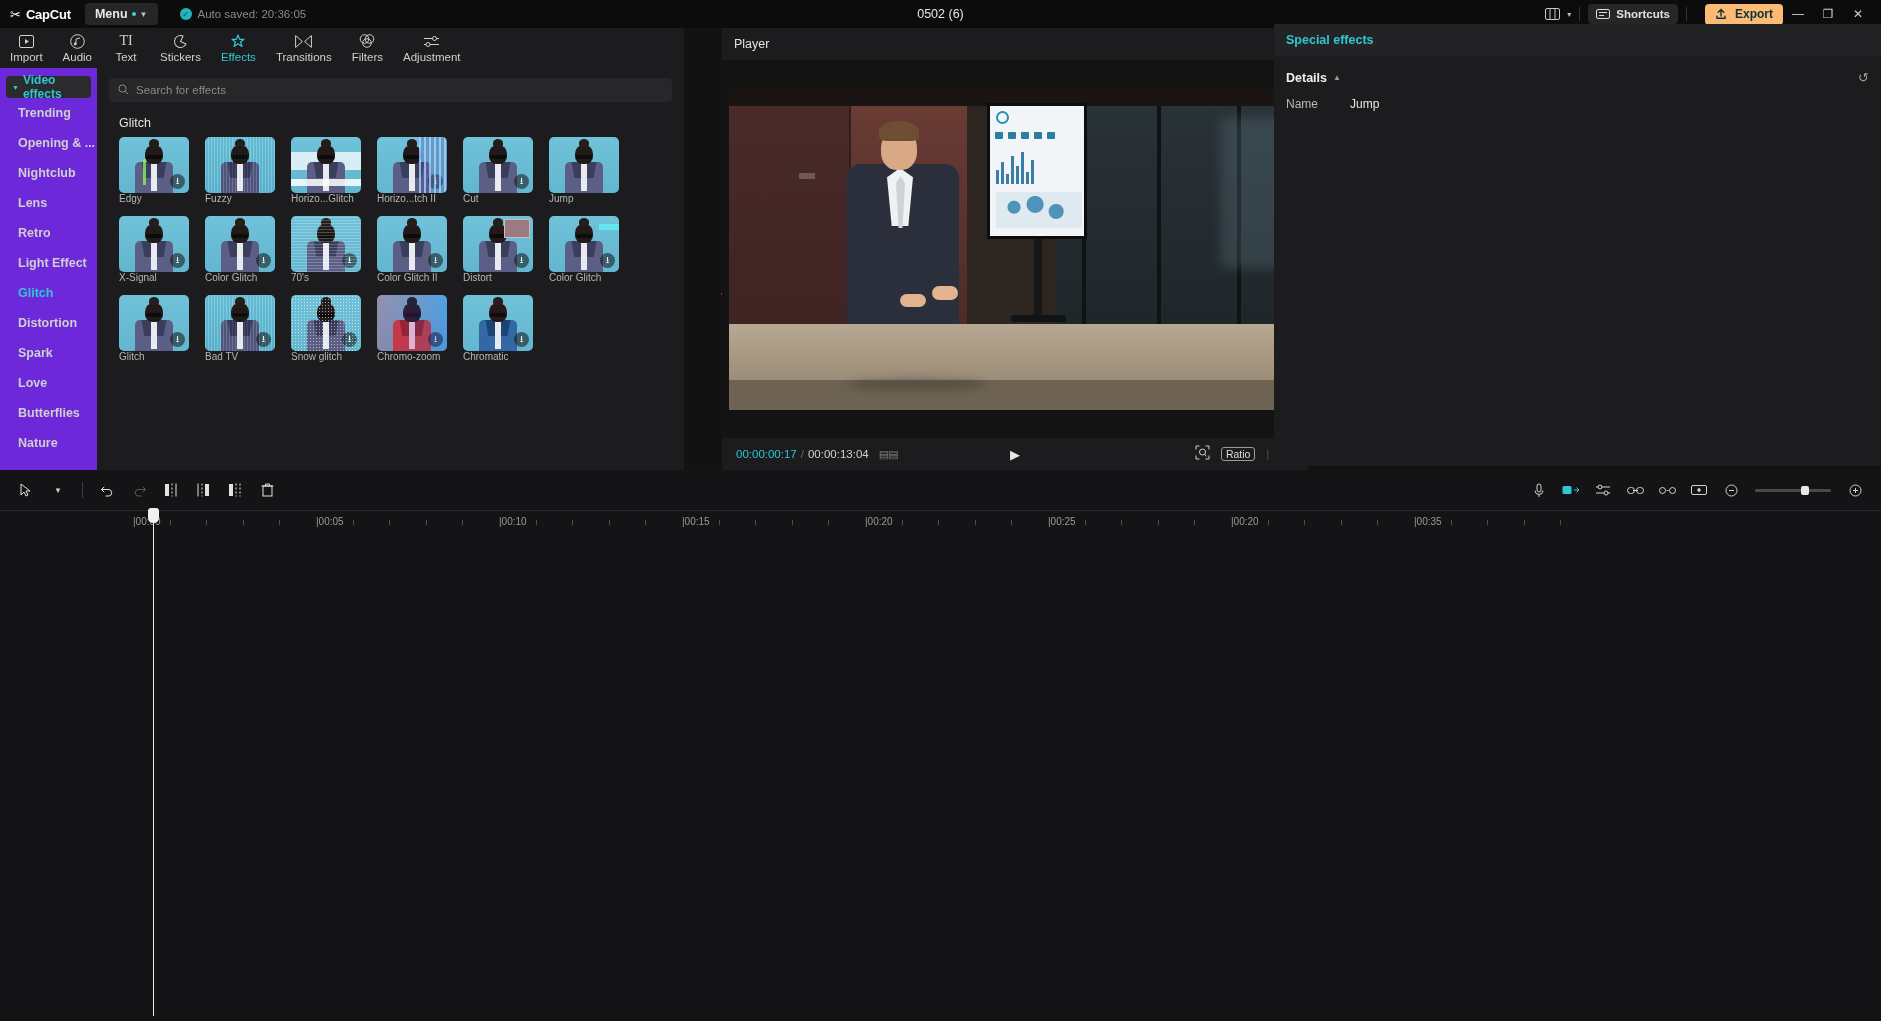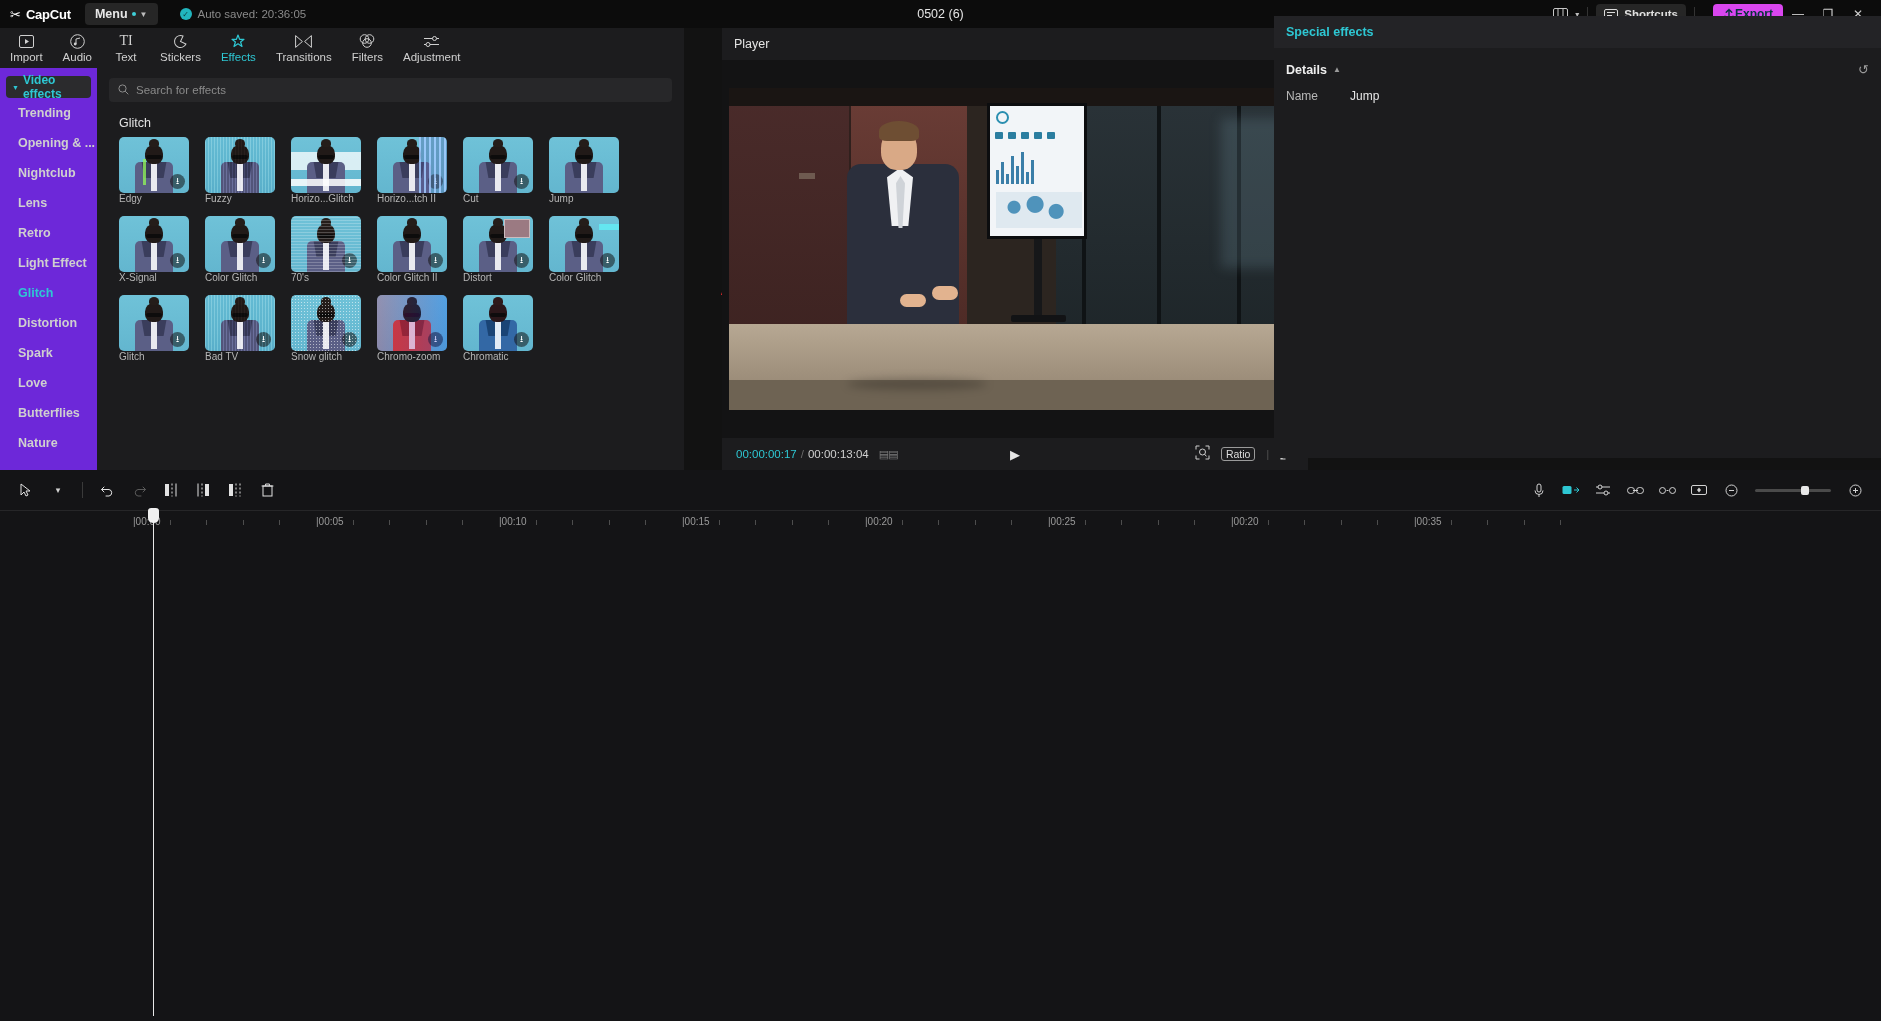--- a/index.html
+++ b/index.html
@@ -31,7 +31,7 @@
   .divider-v { width:1px; height:14px; background:#333; margin:0 8px; }
   .shortcuts { height:20px; background:#262626; border-radius:4px; padding:0 8px; display:flex; align-items:center; gap:6px; cursor:pointer; }
   .shortcuts .lbl { font-size:11.5px; color:#e0e0e0; font-weight:bold;}
-  .export-btn { height:21px; background:#d946ef; border-radius:4px; padding:0 10px; display:flex; align-items:center; gap:0; cursor:pointer; margin-left:10px;}
+  .export-btn { height:21px; background:#fdba74; border-radius:4px; padding:0 10px; display:flex; align-items:center; gap:8px; cursor:pointer; margin-left:10px;}
   .export-btn .lbl { font-size:12px; color:#06343a; font-weight:bold; }
   .win-btn { width:30px;height:28px;display:flex;align-items:center;justify-content:center;color:#d0d0d0;font-size:12px;cursor:pointer;}
 

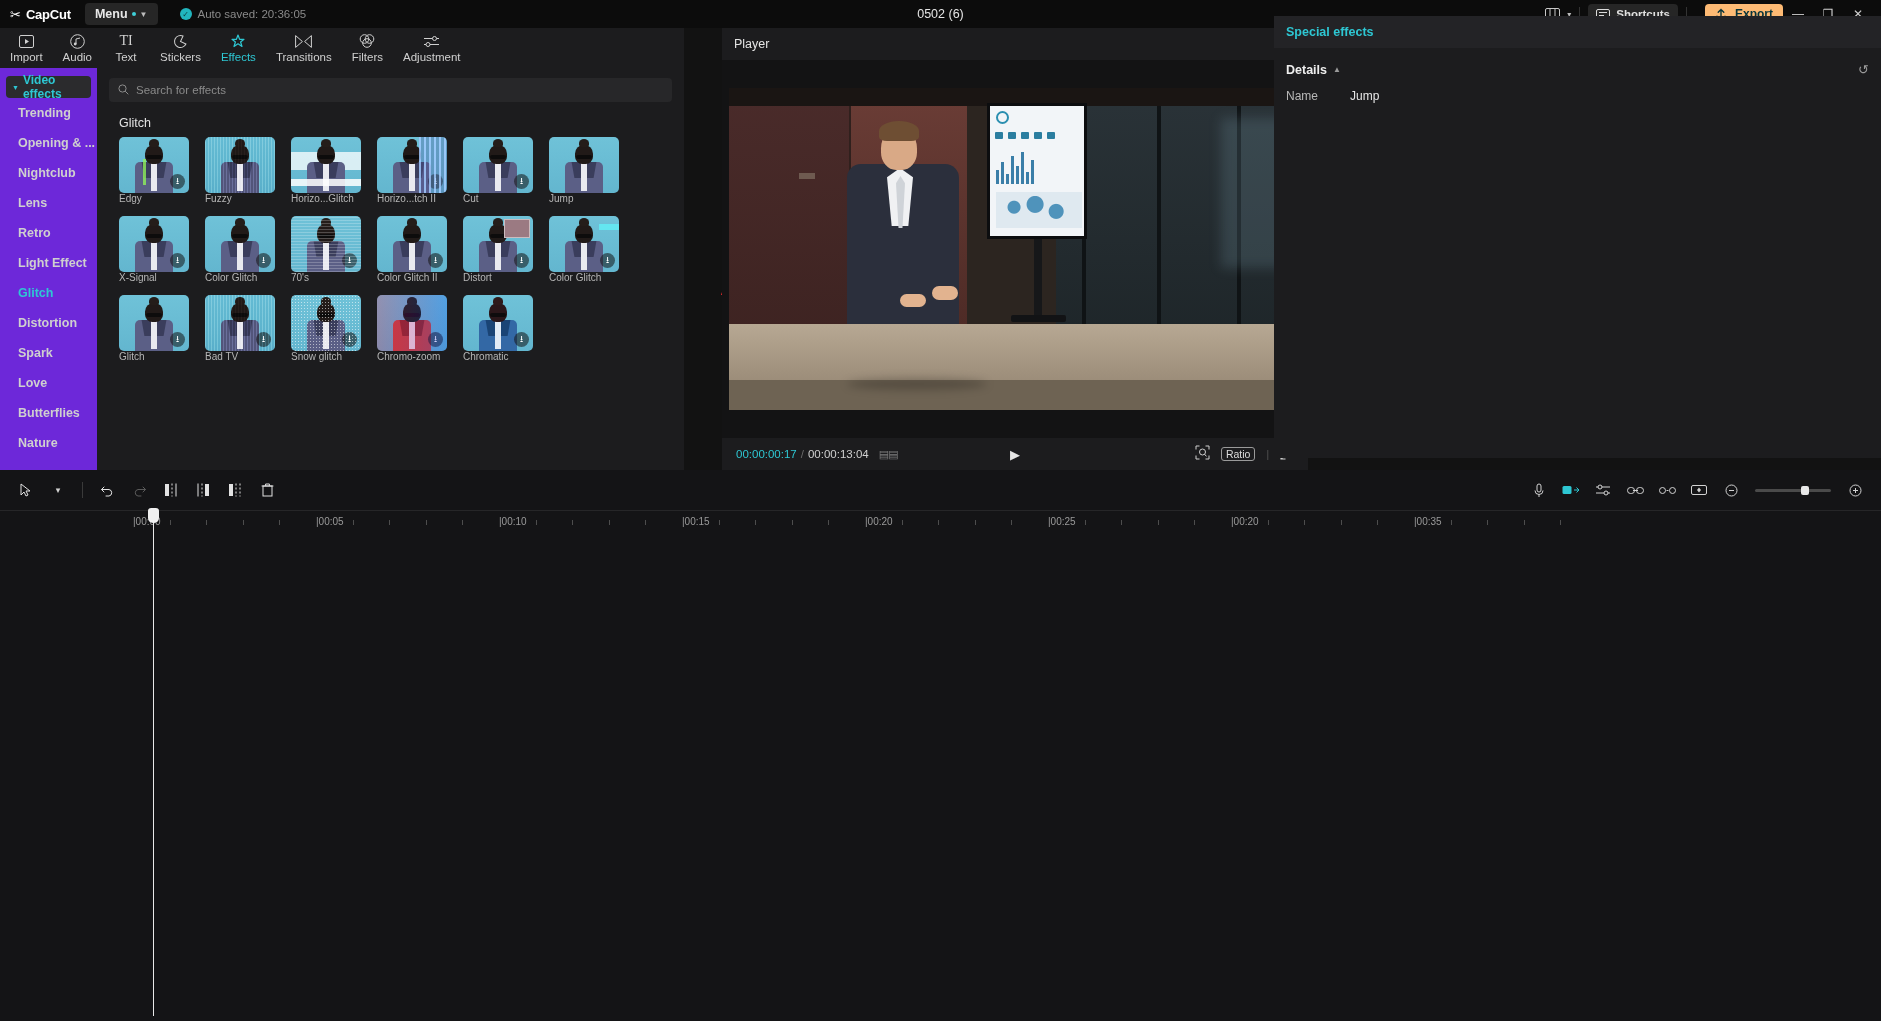--- a/index.html
+++ b/index.html
@@ -136,7 +136,7 @@
   .ratio-btn { border:1px solid #9a9a9a; border-radius:3px; padding:0px 4px; font-size:10.5px; color:#dcdcdc; cursor:pointer; }
 
   
-  .rpanel { position:absolute; left:1274px; top:16px; width:607px; height:442px; background:#1c1c1e; }
+  .rpanel { position:absolute; left:1274px; top:24px; width:607px; height:442px; background:#1c1c1e; }
   .rp-head { height:32px; display:flex; align-items:center; padding:0 12px; background:#232326; }
   .rp-head .lbl { font-size:12.5px; color:#2ec7d3; font-weight:bold; }
   .rp-section { display:flex; align-items:center; padding:14px 12px 0 12px; }

